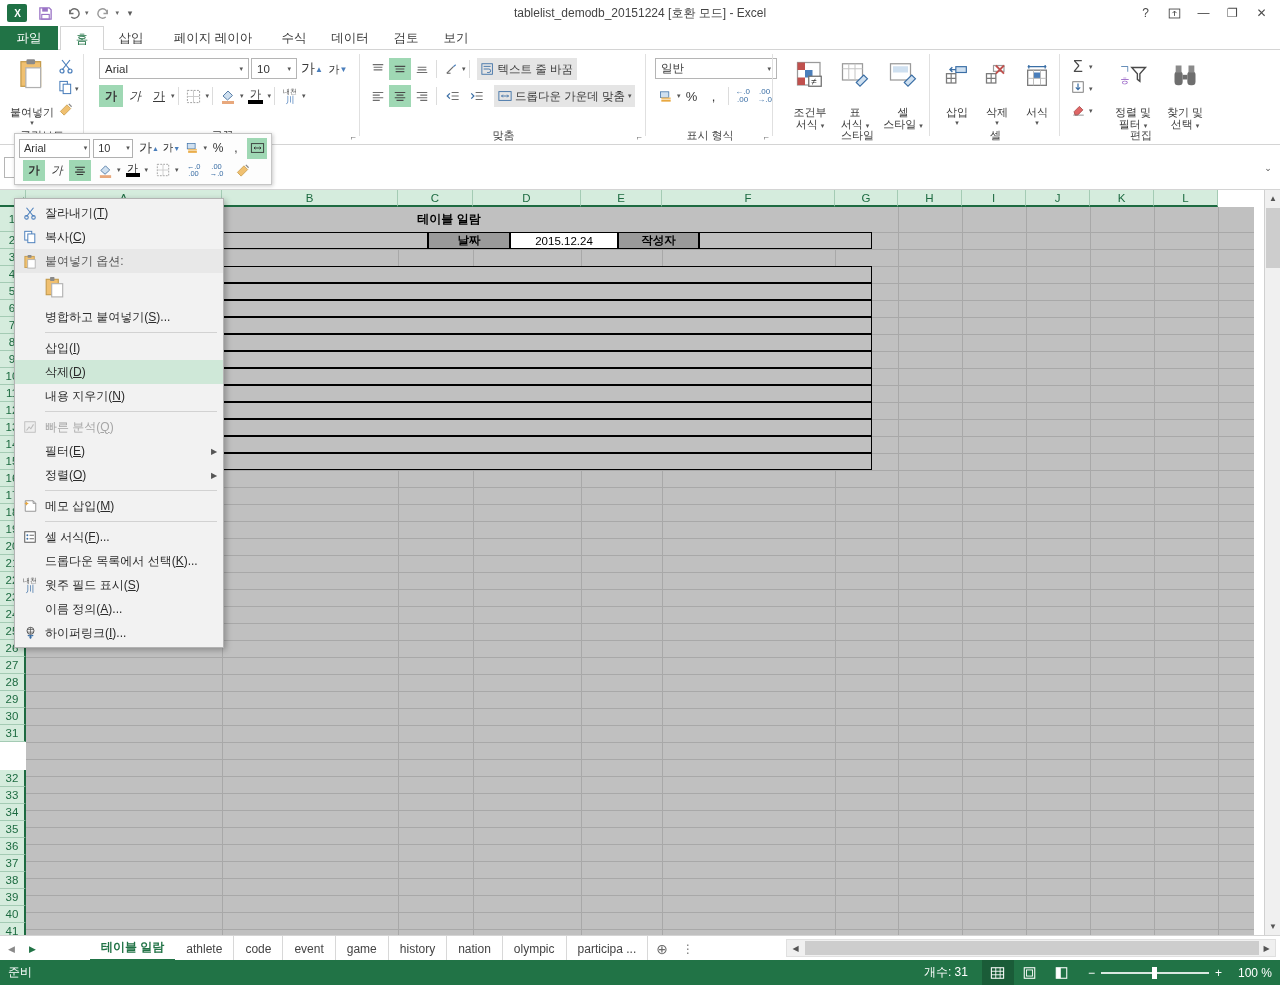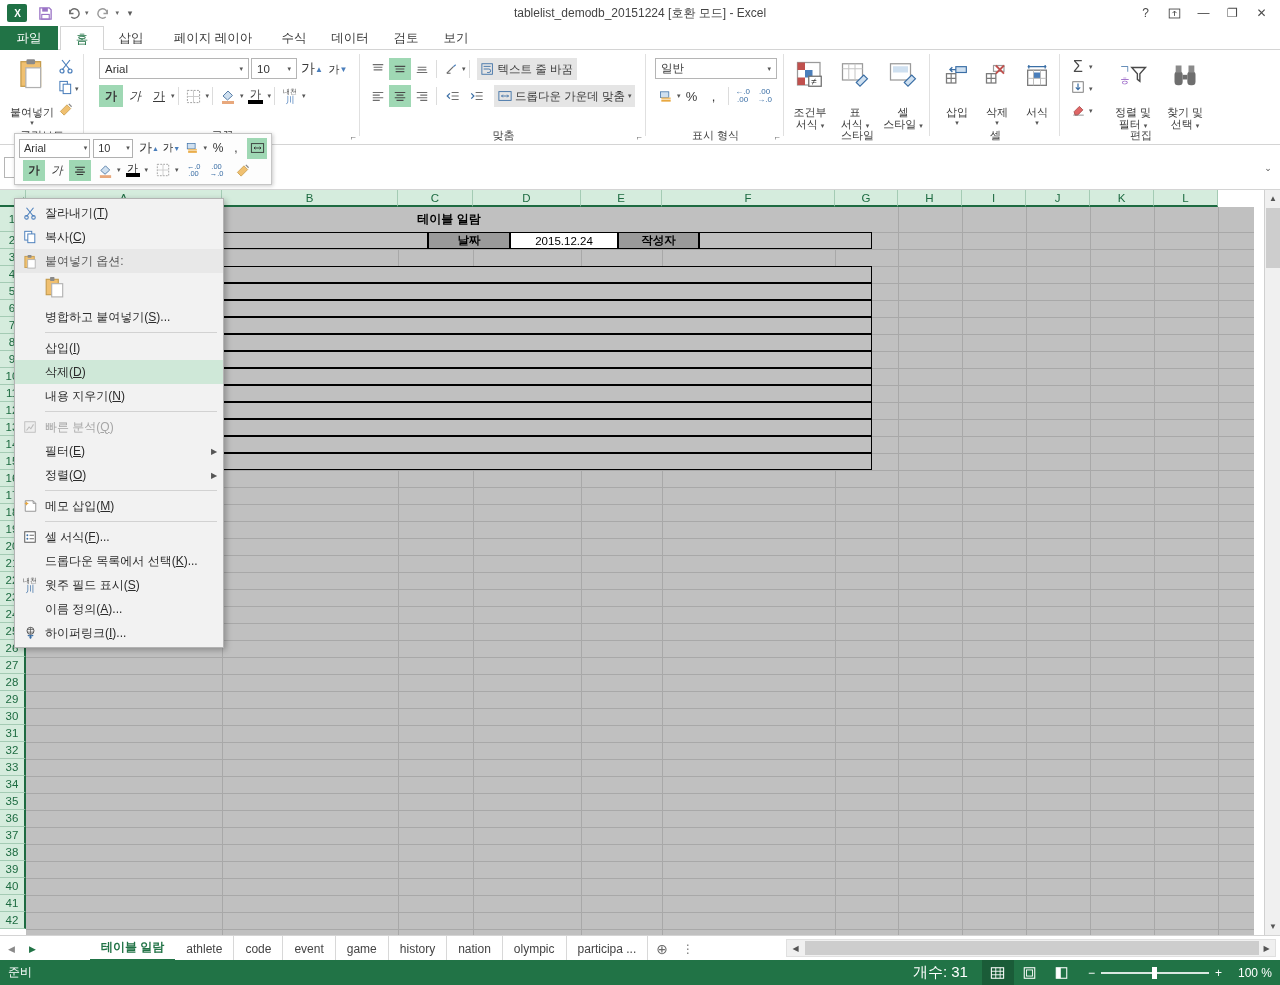--- a/index.html
+++ b/index.html
@@ -447,7 +447,7 @@
       <div class="gsep"></div>
     </div>
 
-    <div class="rgroup" style="left:647px;width:137px">
+    <div class="rgroup" style="left:647px;width:126px">
       <div class="combo" style="position:absolute;top:8px;left:8px;width:122px">
         <span class="cv">일반</span>
         <span class="cc">▾</span>

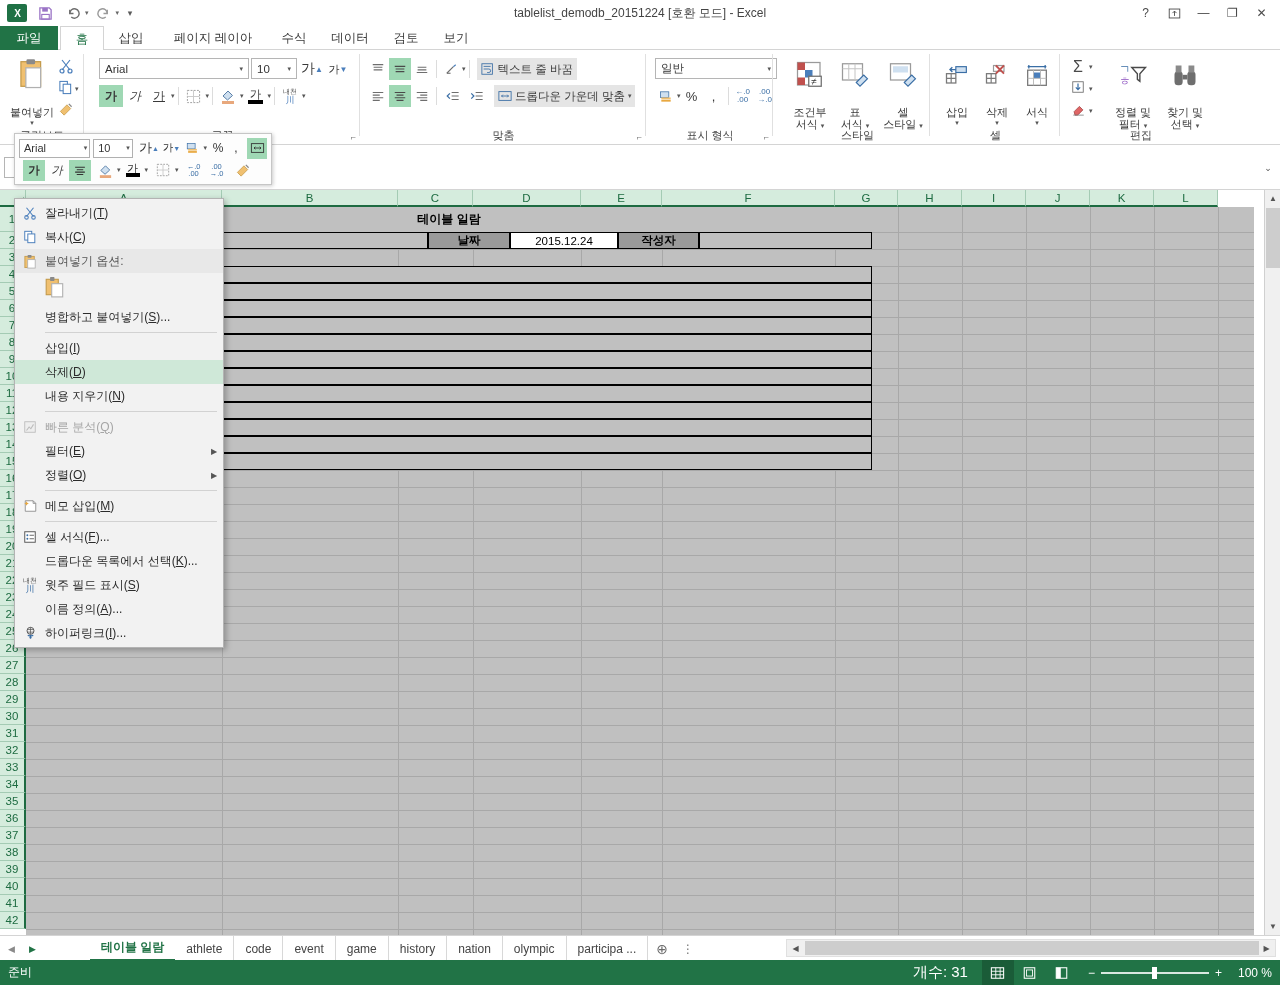--- a/index.html
+++ b/index.html
@@ -676,7 +676,7 @@
         <div class="rh" style="height: 17px; line-height: 16px;">29</div>
         <div class="rh" style="height: 17px; line-height: 16px;">30</div>
         <div class="rh" style="height: 17px; line-height: 16px;">31</div>
-        <div class="rh" style="height: 17px; line-height: 16px;">32</div>
+        <div class="rh" style="height: 17px; line-height: 16px; margin-top: 28px;">32</div>
         <div class="rh" style="height: 17px; line-height: 16px;">33</div>
         <div class="rh" style="height: 17px; line-height: 16px;">34</div>
         <div class="rh" style="height: 17px; line-height: 16px;">35</div>

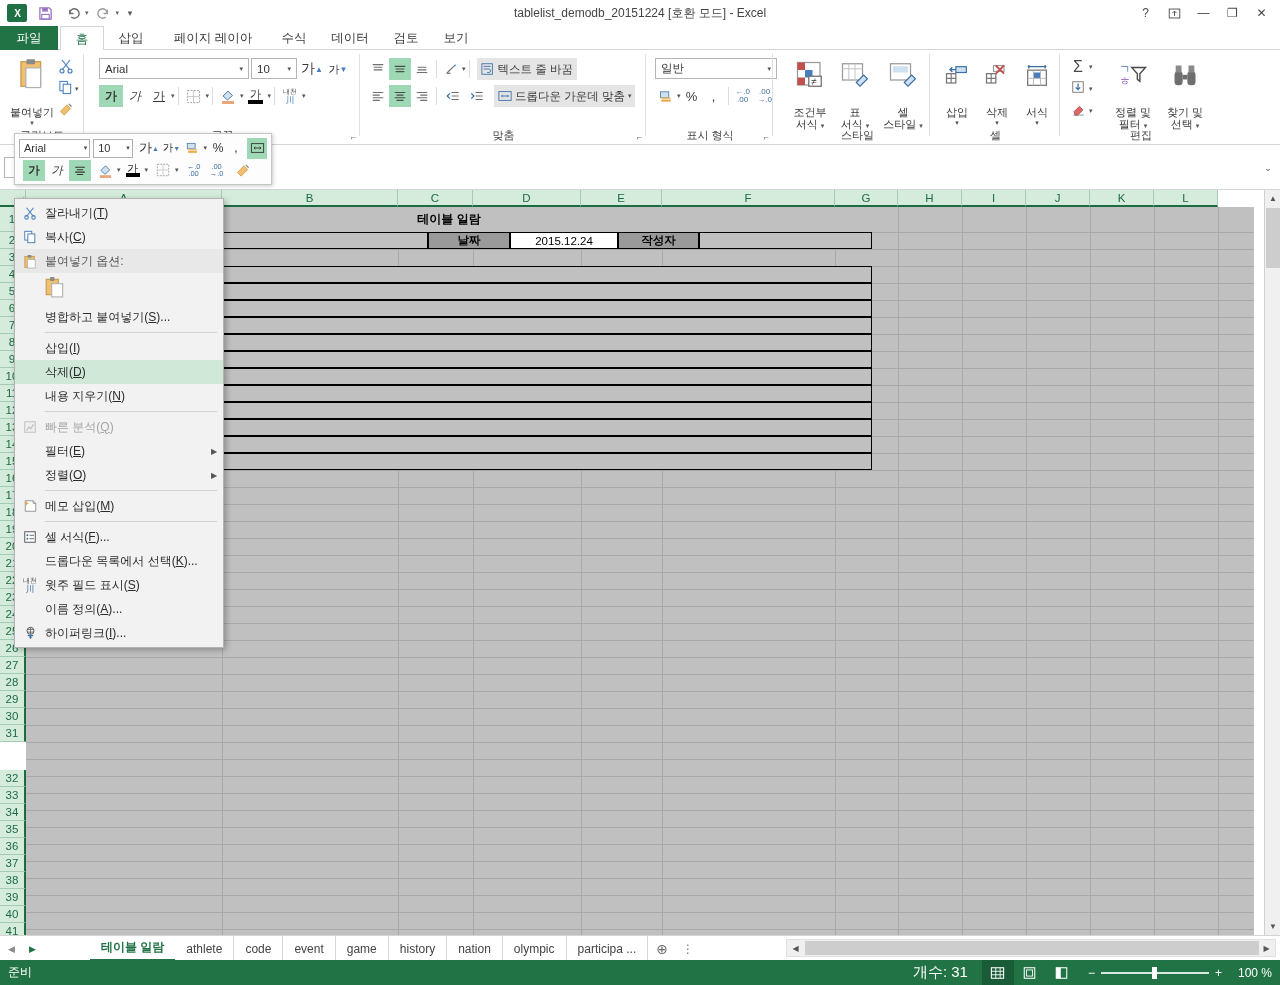--- a/index.html
+++ b/index.html
@@ -163,7 +163,7 @@
   }
   .st-ready { margin-left: 8px; font-size: 12px; }
   .st-right { margin-left: auto; display: flex; align-items: center; gap: 0px; padding-right: 8px; }
-  .st-count { font-size: 15px; margin-right: 14px; }
+  .st-count { font-size: 12px; margin-right: 14px; }
   .view-btn { width: 32px; height: 25px; display: flex; align-items: center; justify-content: center; font-size: 13px; }
   .view-btn.sel { background: #1a5c38; }
   .zoom-wrap { display: flex; align-items: center; gap: 6px; margin-left: 10px; font-size: 12px; }

